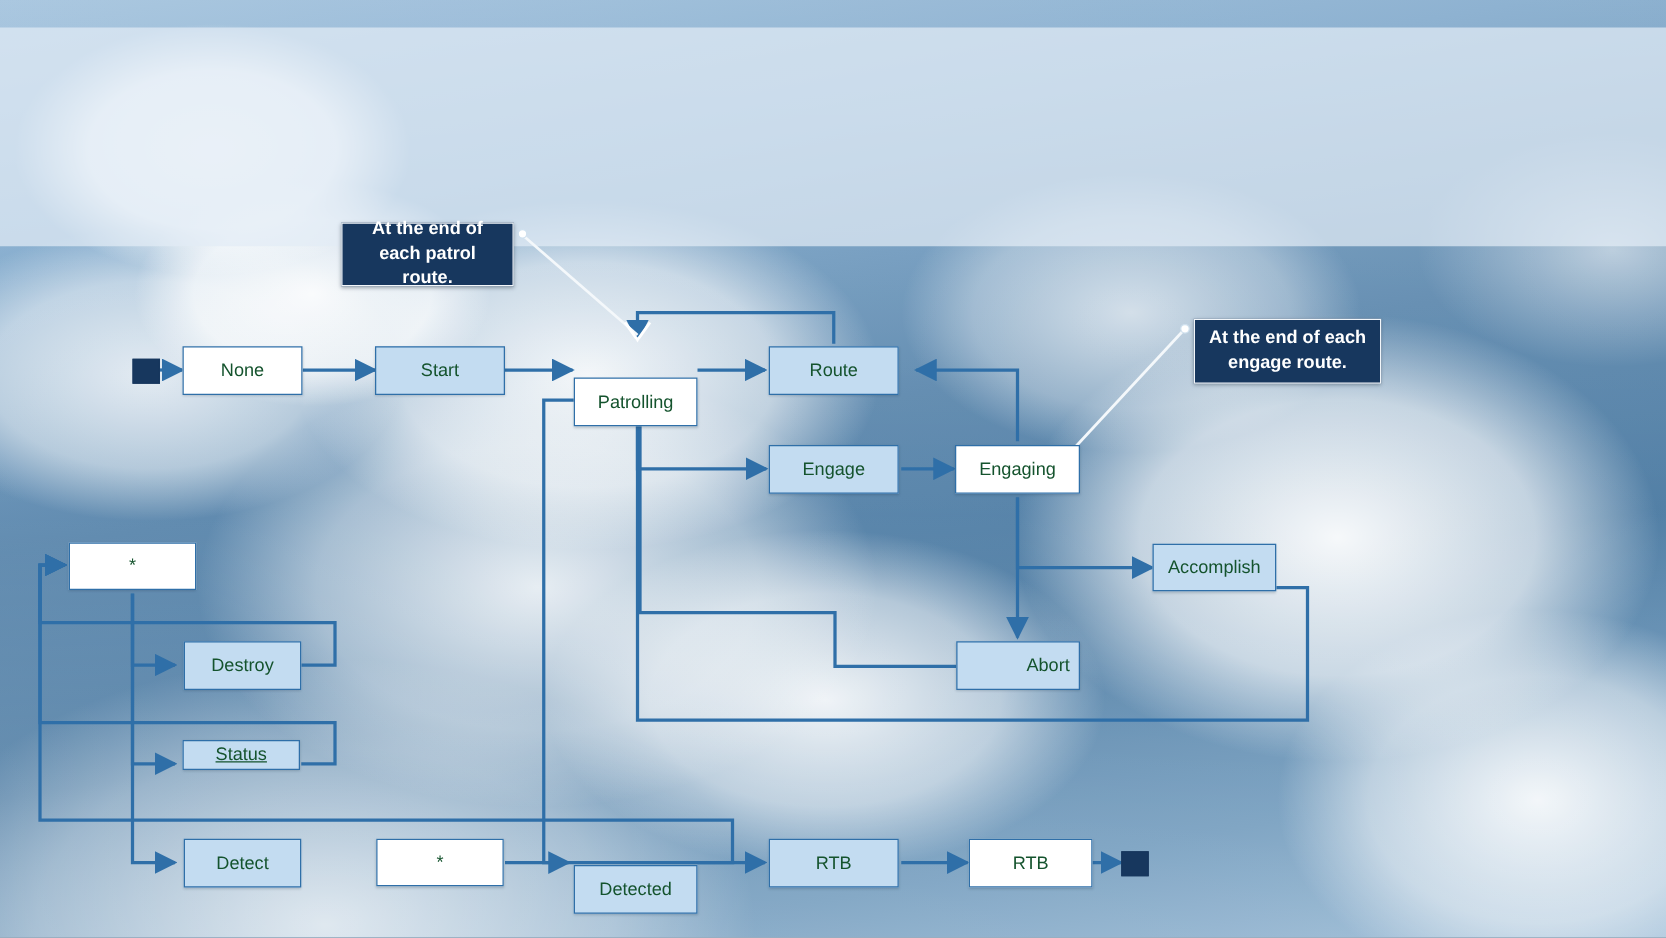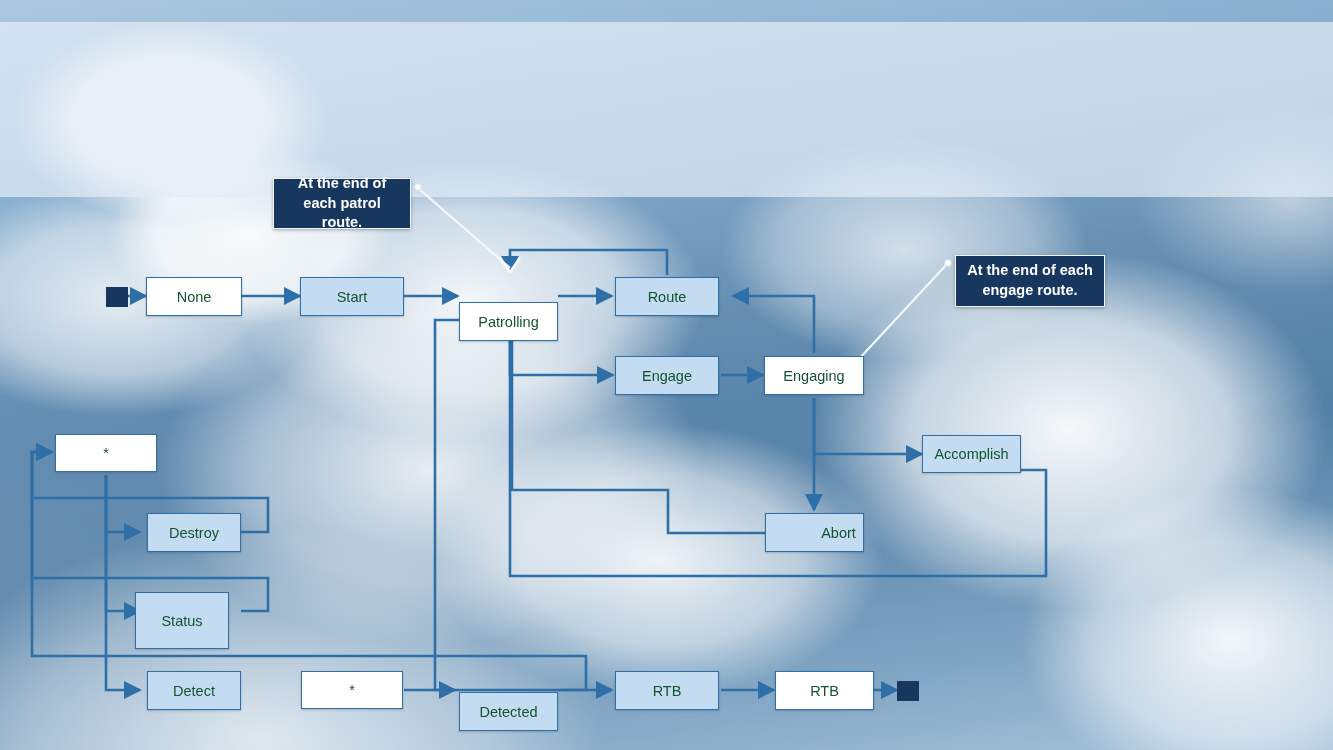--- a/index.html
+++ b/index.html
@@ -220,7 +220,7 @@
     <span>Destroy</span>
   </div>
 
-  <div class="node" style="left:135px; top:592px; width:94px; height:57px;">
+  <div class="node" style="left:146px; top:592px; width:94px; height:24px;text-decoration:underline;">
     <span>Status</span>
   </div>
 

